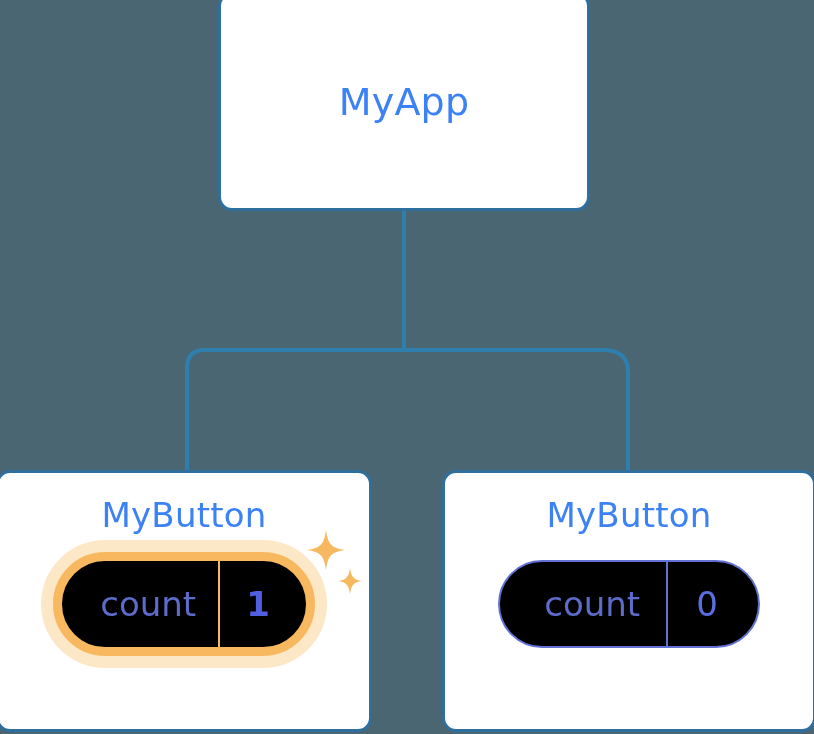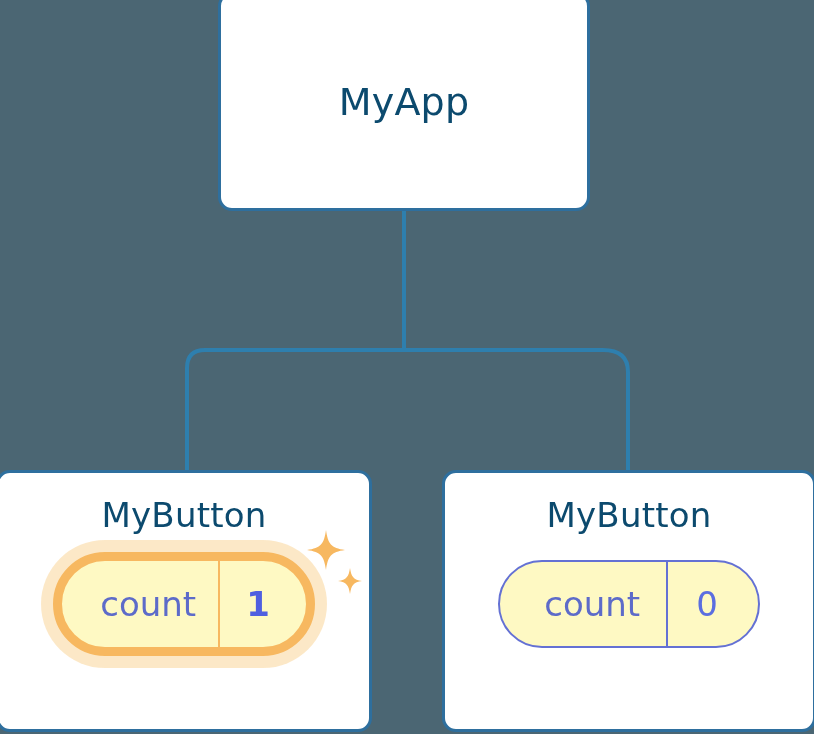--- a/index.html
+++ b/index.html
@@ -67,7 +67,7 @@
   }
 
   .node-title {
-    color: #0c4a6e;
+    color: #3b82f6;
     font-size: 38px;
     font-weight: 400;
     letter-spacing: 0.2px;

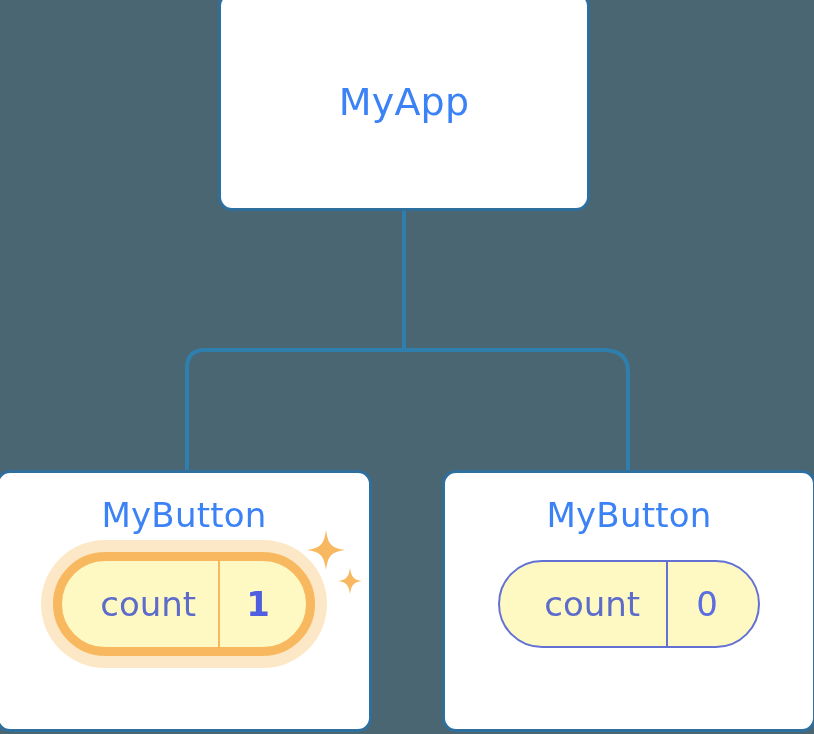--- a/index.html
+++ b/index.html
@@ -94,7 +94,7 @@
     align-items: stretch;
     border: 2px solid #6471d4;
     border-radius: 999px;
-    background: #fef9c3;
+    background: #000000;
     height: 88px;
     box-sizing: border-box;
     overflow: hidden;

